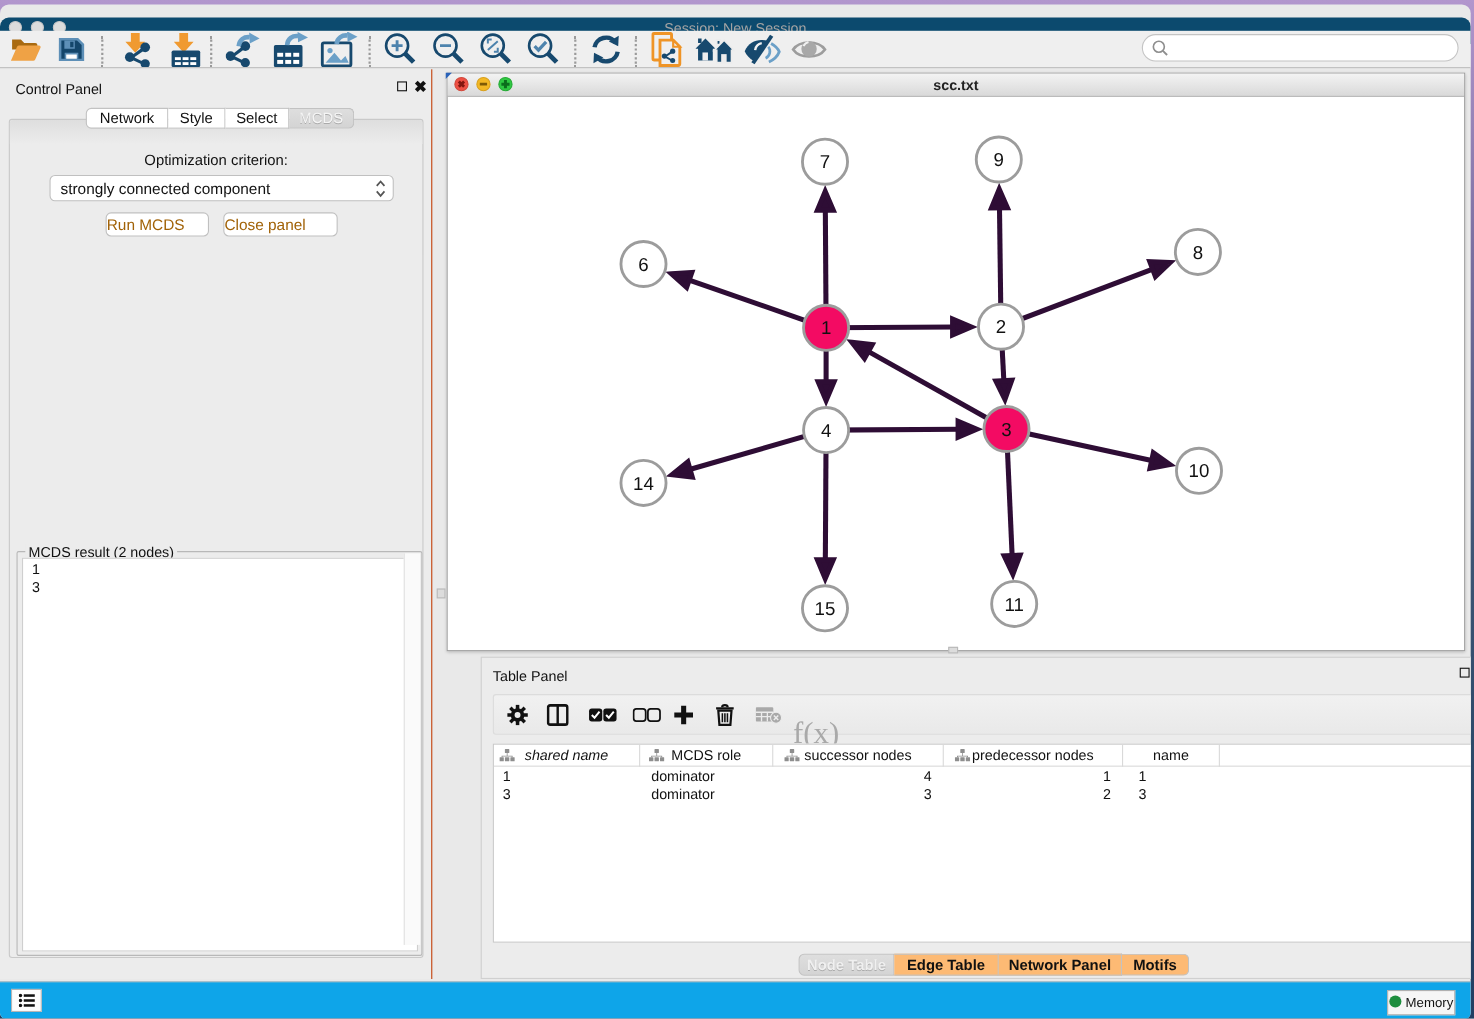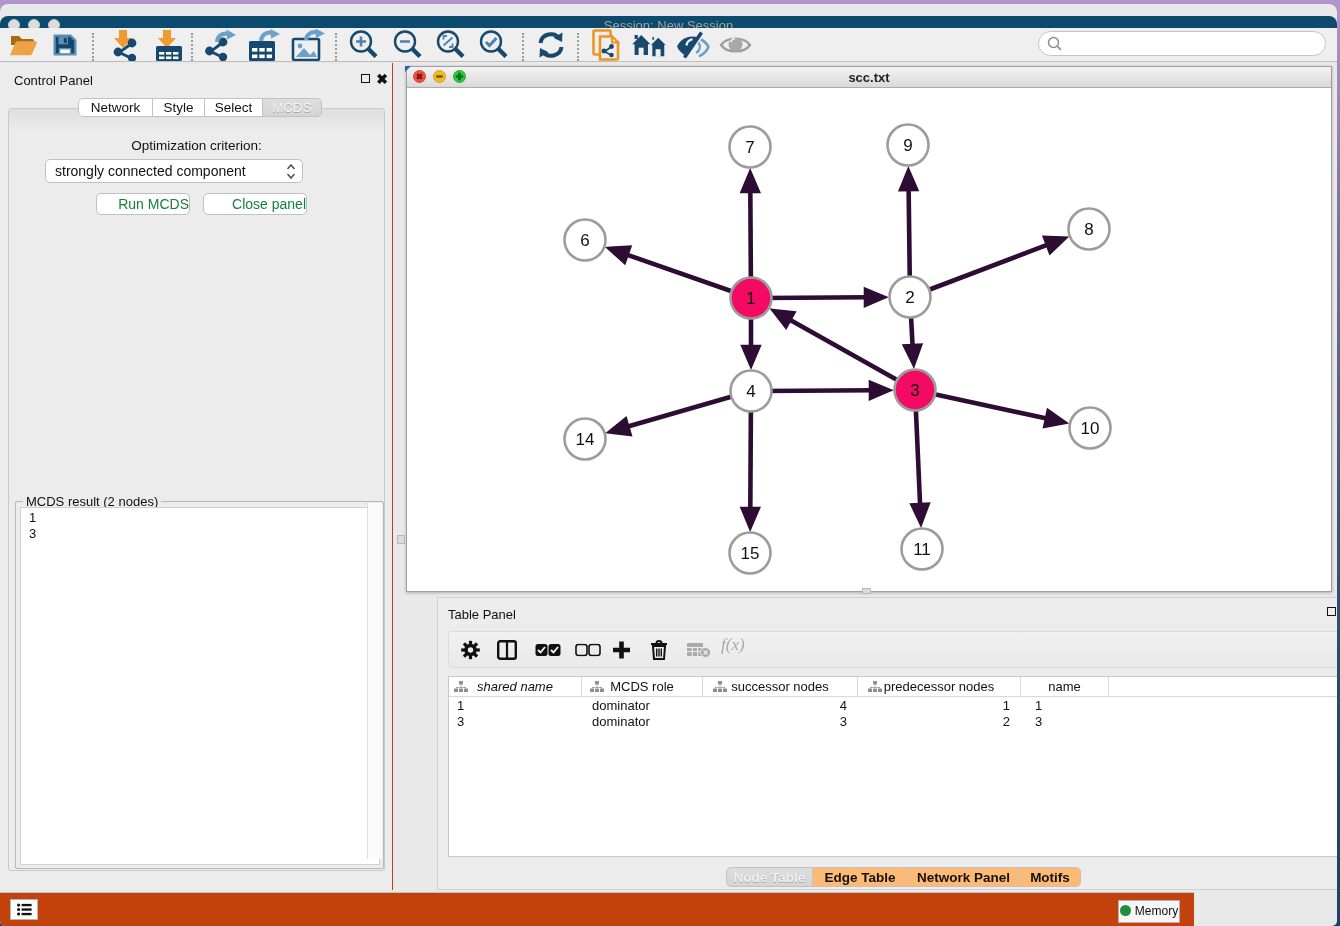--- a/index.html
+++ b/index.html
@@ -36,7 +36,7 @@
 .tab.last { border-radius:0 5px 5px 0; }
 .tab.sel { background:linear-gradient(#dedede,#d4d4d4); color:#f5f5f5; text-shadow:0 1px 0 #aaa; }
 .optlabel { position:absolute; left:0; width:100%; text-align:center; top:29px; font-size:13.5px; color:#111; }
-.select { position:absolute; left:36px; top:50px; width:258px; height:24px; background:#fff; border:1px solid #c0c0c0; border-radius:5px; font-size:14px; color:#111; line-height:22px; padding-left:9px; }
+.select { position:absolute; left:36px; top:50px; width:313px; height:24px; background:#fff; border:1px solid #c0c0c0; border-radius:5px; font-size:14px; color:#111; line-height:22px; padding-left:9px; }
 .spin { position:absolute; right:6px; top:3px; }
 .btn { position:absolute; height:22px; background:#fff; border:1px solid #c0c0c0; border-radius:5px; font-size:14px; color:#15803d; text-align:right; line-height:20px; }
 #fieldset { position:absolute; left:6px; top:392px; width:369px; height:368px; border:1px solid #b8b8b8; border-radius:2px; }

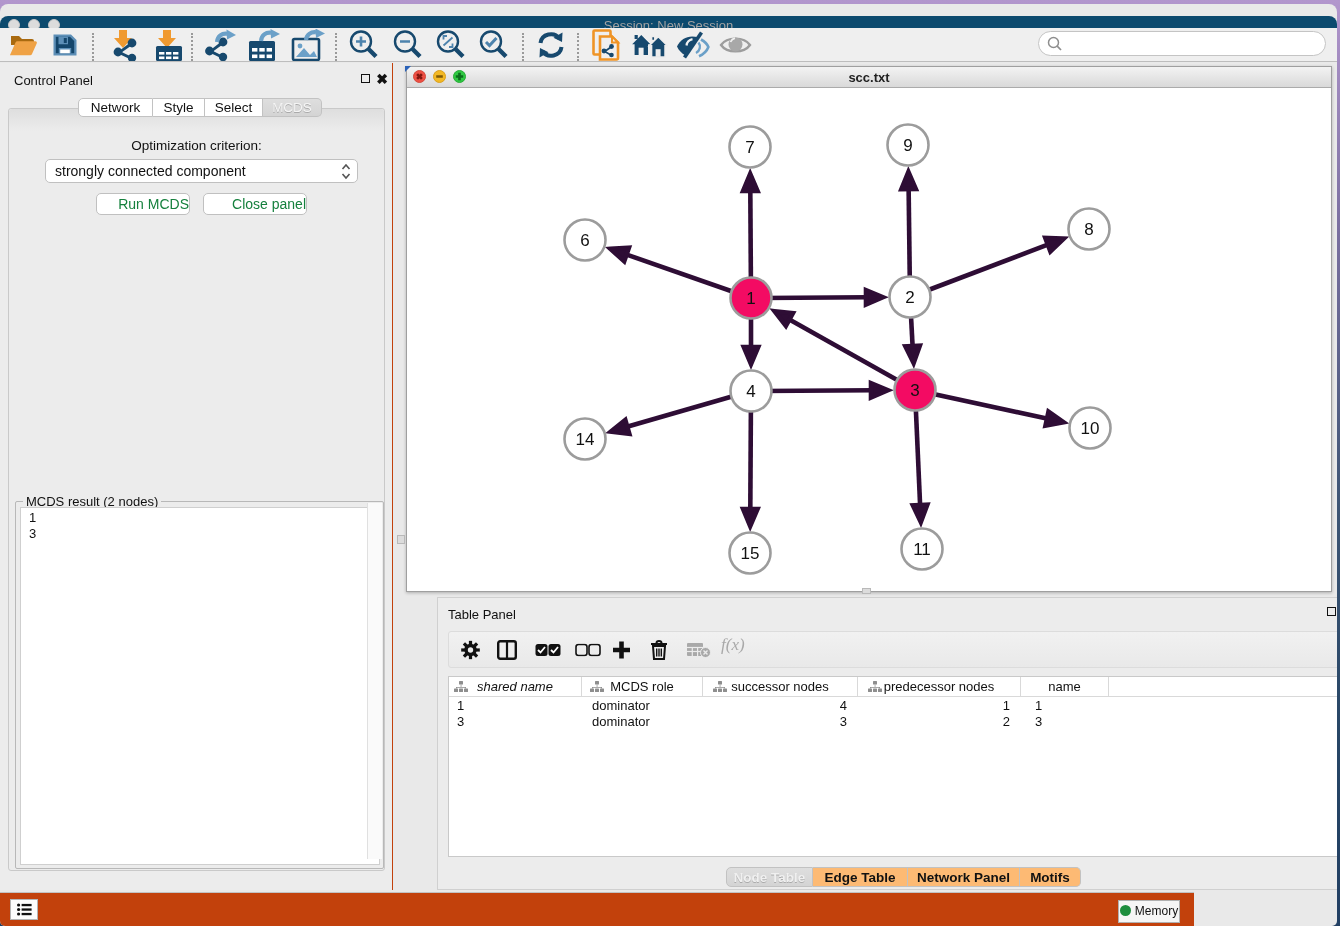--- a/index.html
+++ b/index.html
@@ -38,7 +38,7 @@
 .optlabel { position:absolute; left:0; width:100%; text-align:center; top:29px; font-size:13.5px; color:#111; }
 .select { position:absolute; left:36px; top:50px; width:313px; height:24px; background:#fff; border:1px solid #c0c0c0; border-radius:5px; font-size:14px; color:#111; line-height:22px; padding-left:9px; }
 .spin { position:absolute; right:6px; top:3px; }
-.btn { position:absolute; height:22px; background:#fff; border:1px solid #c0c0c0; border-radius:5px; font-size:14px; color:#15803d; text-align:right; line-height:20px; }
+.btn { position:absolute; height:22px; background:#fff; border:1px solid #c0c0c0; border-radius:5px; font-size:14px; color:#a16207; text-align:left; line-height:20px; }
 #fieldset { position:absolute; left:6px; top:392px; width:369px; height:368px; border:1px solid #b8b8b8; border-radius:2px; }
 #fieldset .legend { position:absolute; left:7px; top:-8px; background:#ececec; padding:0 3px; font-size:13px; color:#111; }
 #fieldset .ta { position:absolute; left:4px; top:5px; width:360px; height:358px; background:#fff; border:1px solid #cfcfcf; font-size:13px; color:#111; padding:2px 0 0 8px; line-height:16px; }

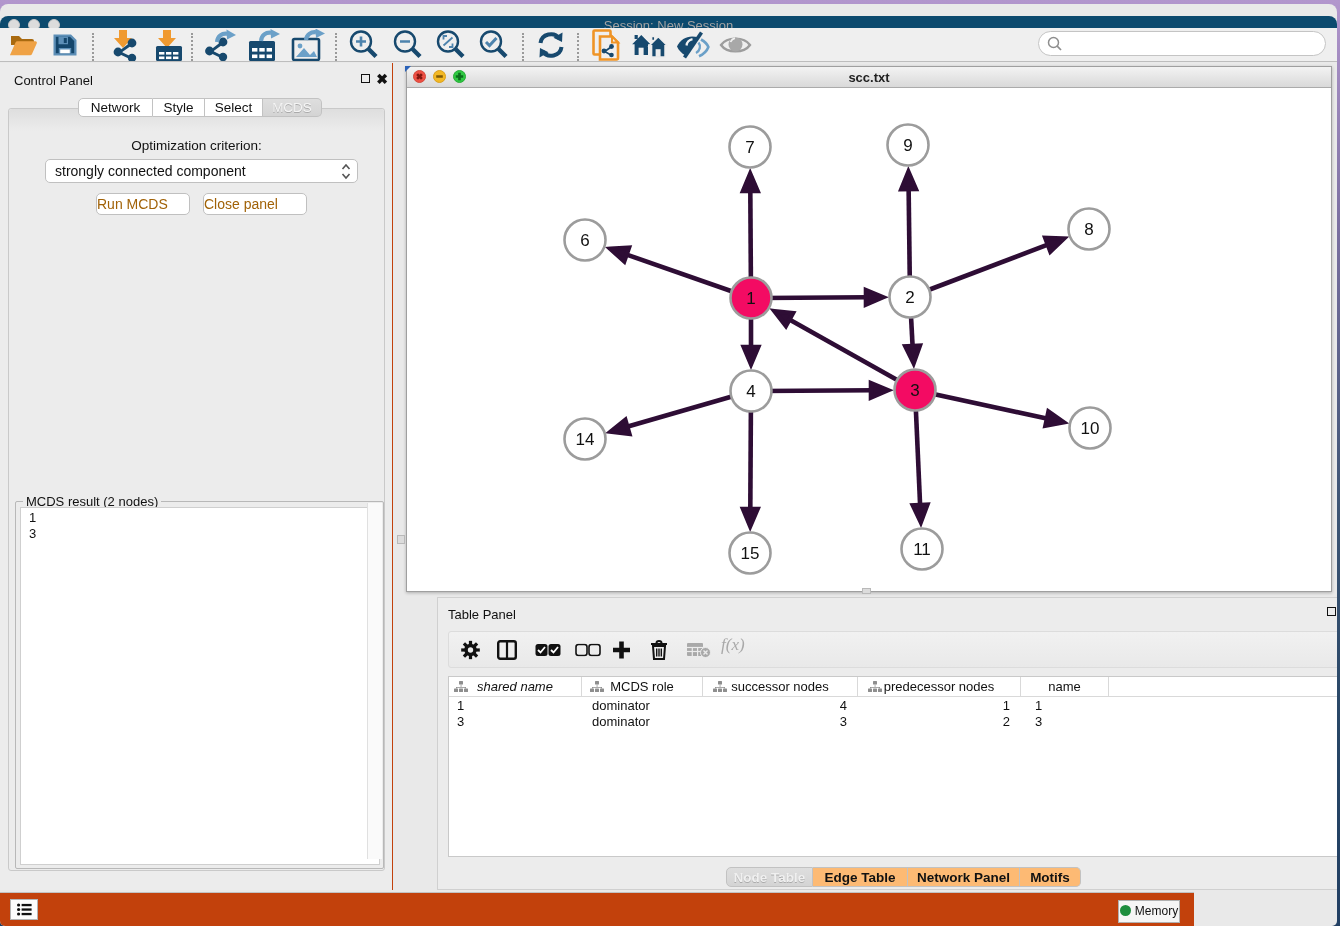--- a/index.html
+++ b/index.html
@@ -419,7 +419,7 @@
         <path d="M16.5 8.5 l4 4 m0 -4 l-4 4" stroke="#ececec" stroke-width="1.4"></path>
       </svg>
 
-      <div style="position:absolute; left:272px; top:3px; font-family:'Liberation Serif',serif; font-style:italic; font-size:17px; color:#a9a9a9;">f(x)</div>
+      <div style="position:absolute; left:272px; top:19px; font-family:'Liberation Serif',serif; font-size:28px; color:#a9a9a9;">f(x)</div>
     </div>
     <div id="ttable">
       <div class="thead">

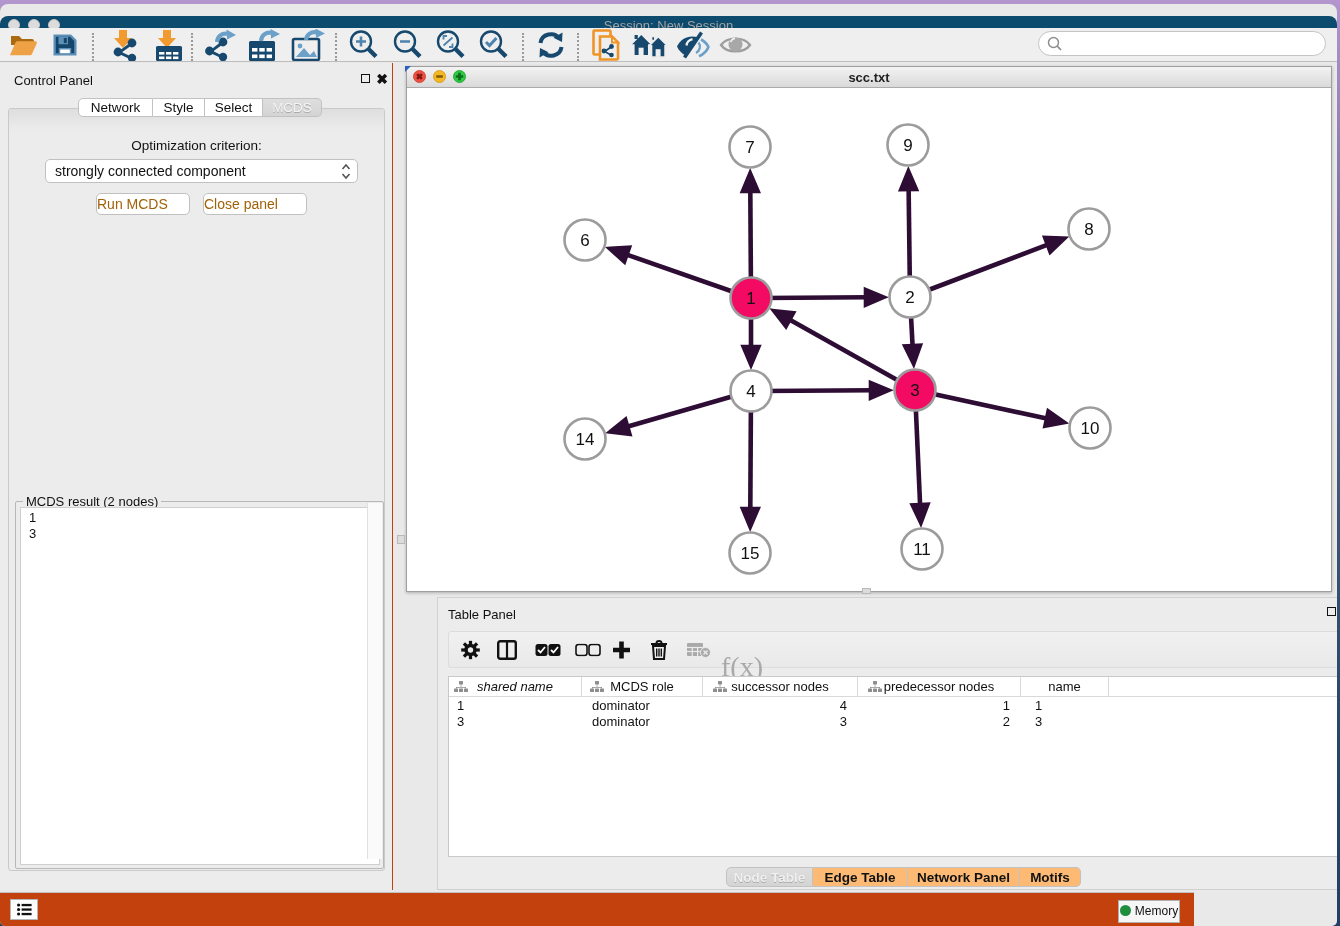--- a/index.html
+++ b/index.html
@@ -69,7 +69,7 @@
 .btab.sel { background:linear-gradient(#dedede,#d4d4d4); color:#f0f0f0; text-shadow:0 1px 0 #aaa; font-weight:bold; }
 
 
-#status { position:absolute; left:0; top:888px; width:1194px; height:34px; background:#c2410c; border-top:1px solid #c2c2c2; }
+#status { position:absolute; left:0; top:888px; width:1337px; height:34px; background:#0ea5e9; border-top:1px solid #c2c2c2; }
 #status .listbtn { position:absolute; left:10px; top:6px; width:28px; height:21px; background:#fdfdfd; border:1px solid #b5b5b5; }
 #status .membtn { position:absolute; right:14px; top:5px; width:62px; height:23px; background:#f6f6f6; border:1px solid #b0b0b0; font-size:12px; color:#111; text-align:center; line-height:21px; }
 </style>

